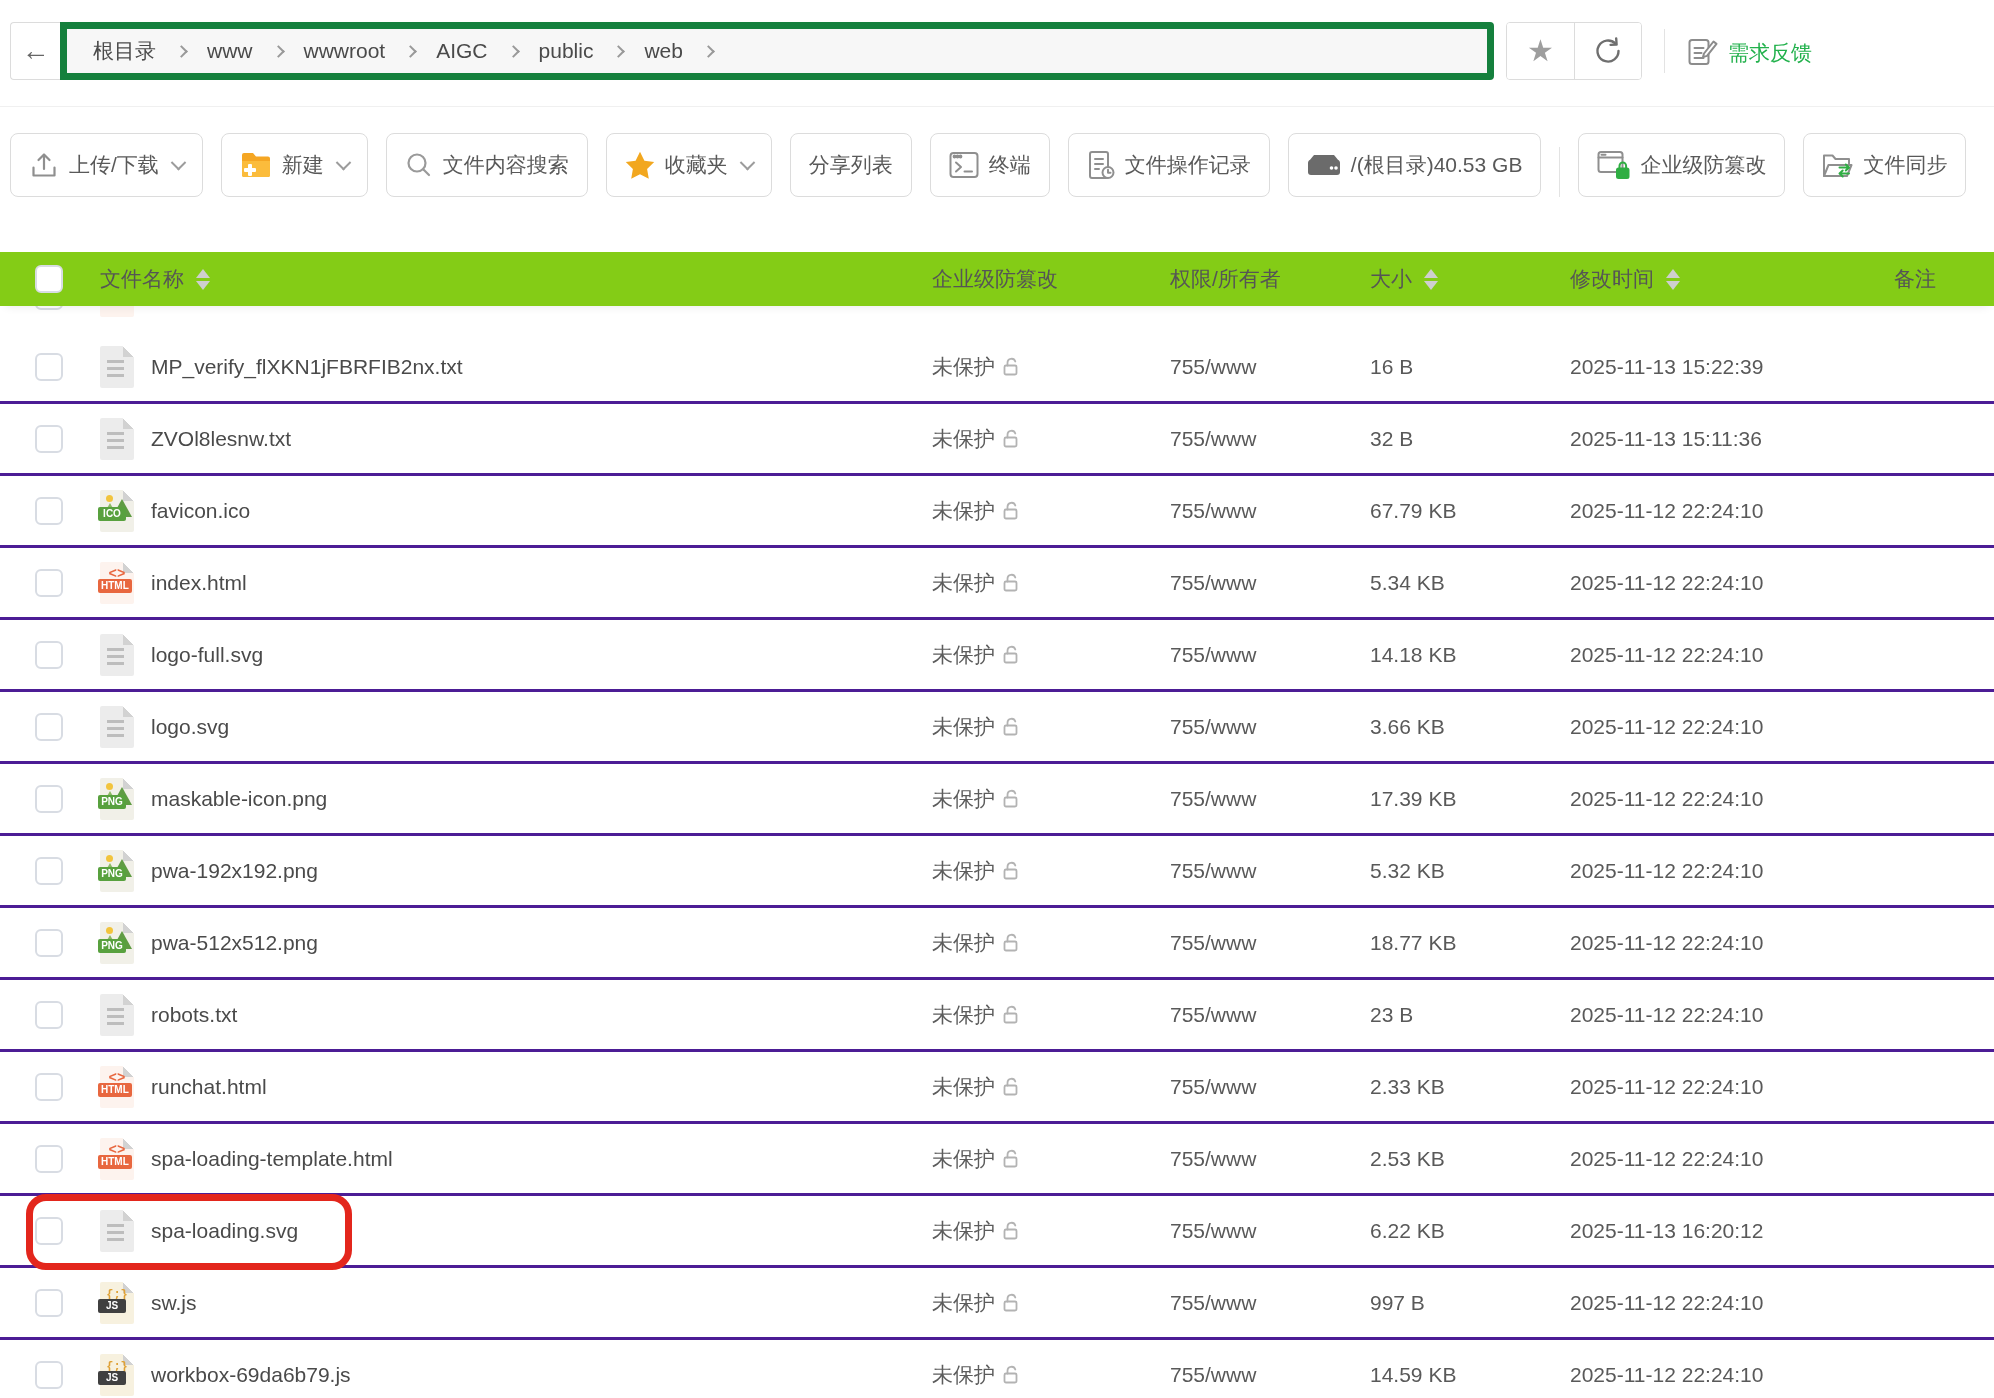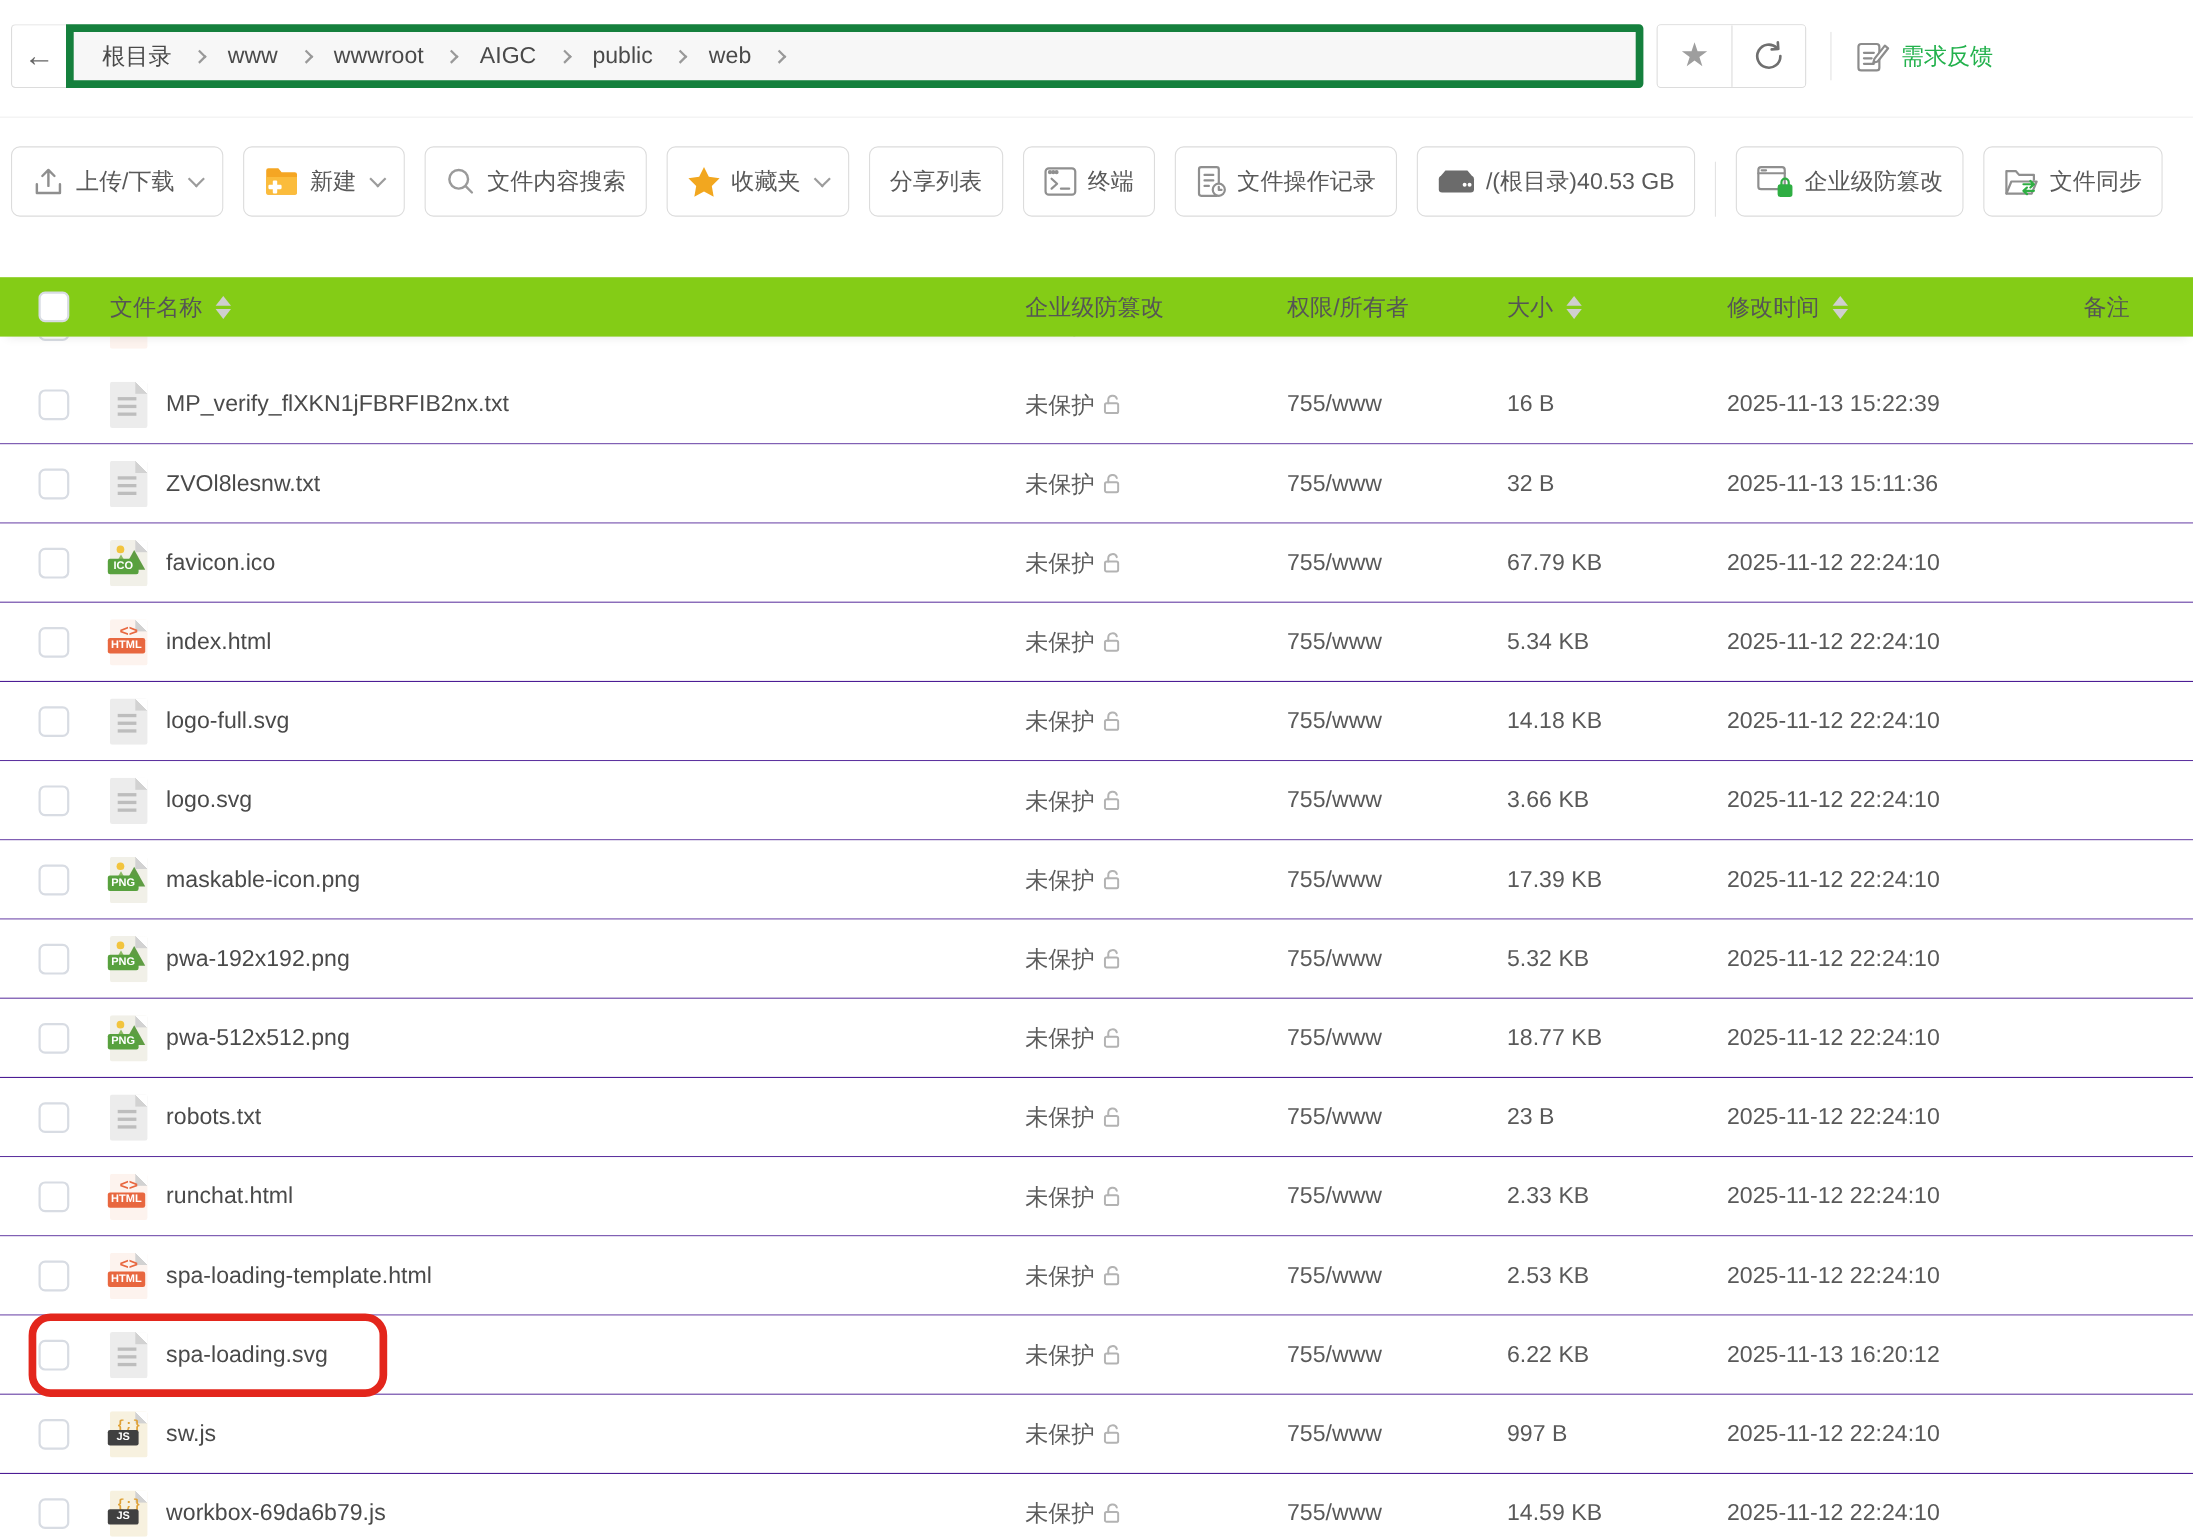--- a/index.html
+++ b/index.html
@@ -25,7 +25,7 @@
   .btn-group .gbtn + .gbtn { border-left:1px solid #dcdcdc; }
   .star-glyph { font-size:30px; color:#9e9e9e; line-height:1; }
   .v-div { width:1px; height:44px; background:#e3e3e3; margin-left:22px; }
-  .feedback { display:flex; align-items:center; gap:10px; margin-left:22px; cursor:pointer;
+  .feedback { display:flex; align-items:flex-end; gap:10px; margin-left:22px; cursor:pointer;
     font-size:21px; }
 
   

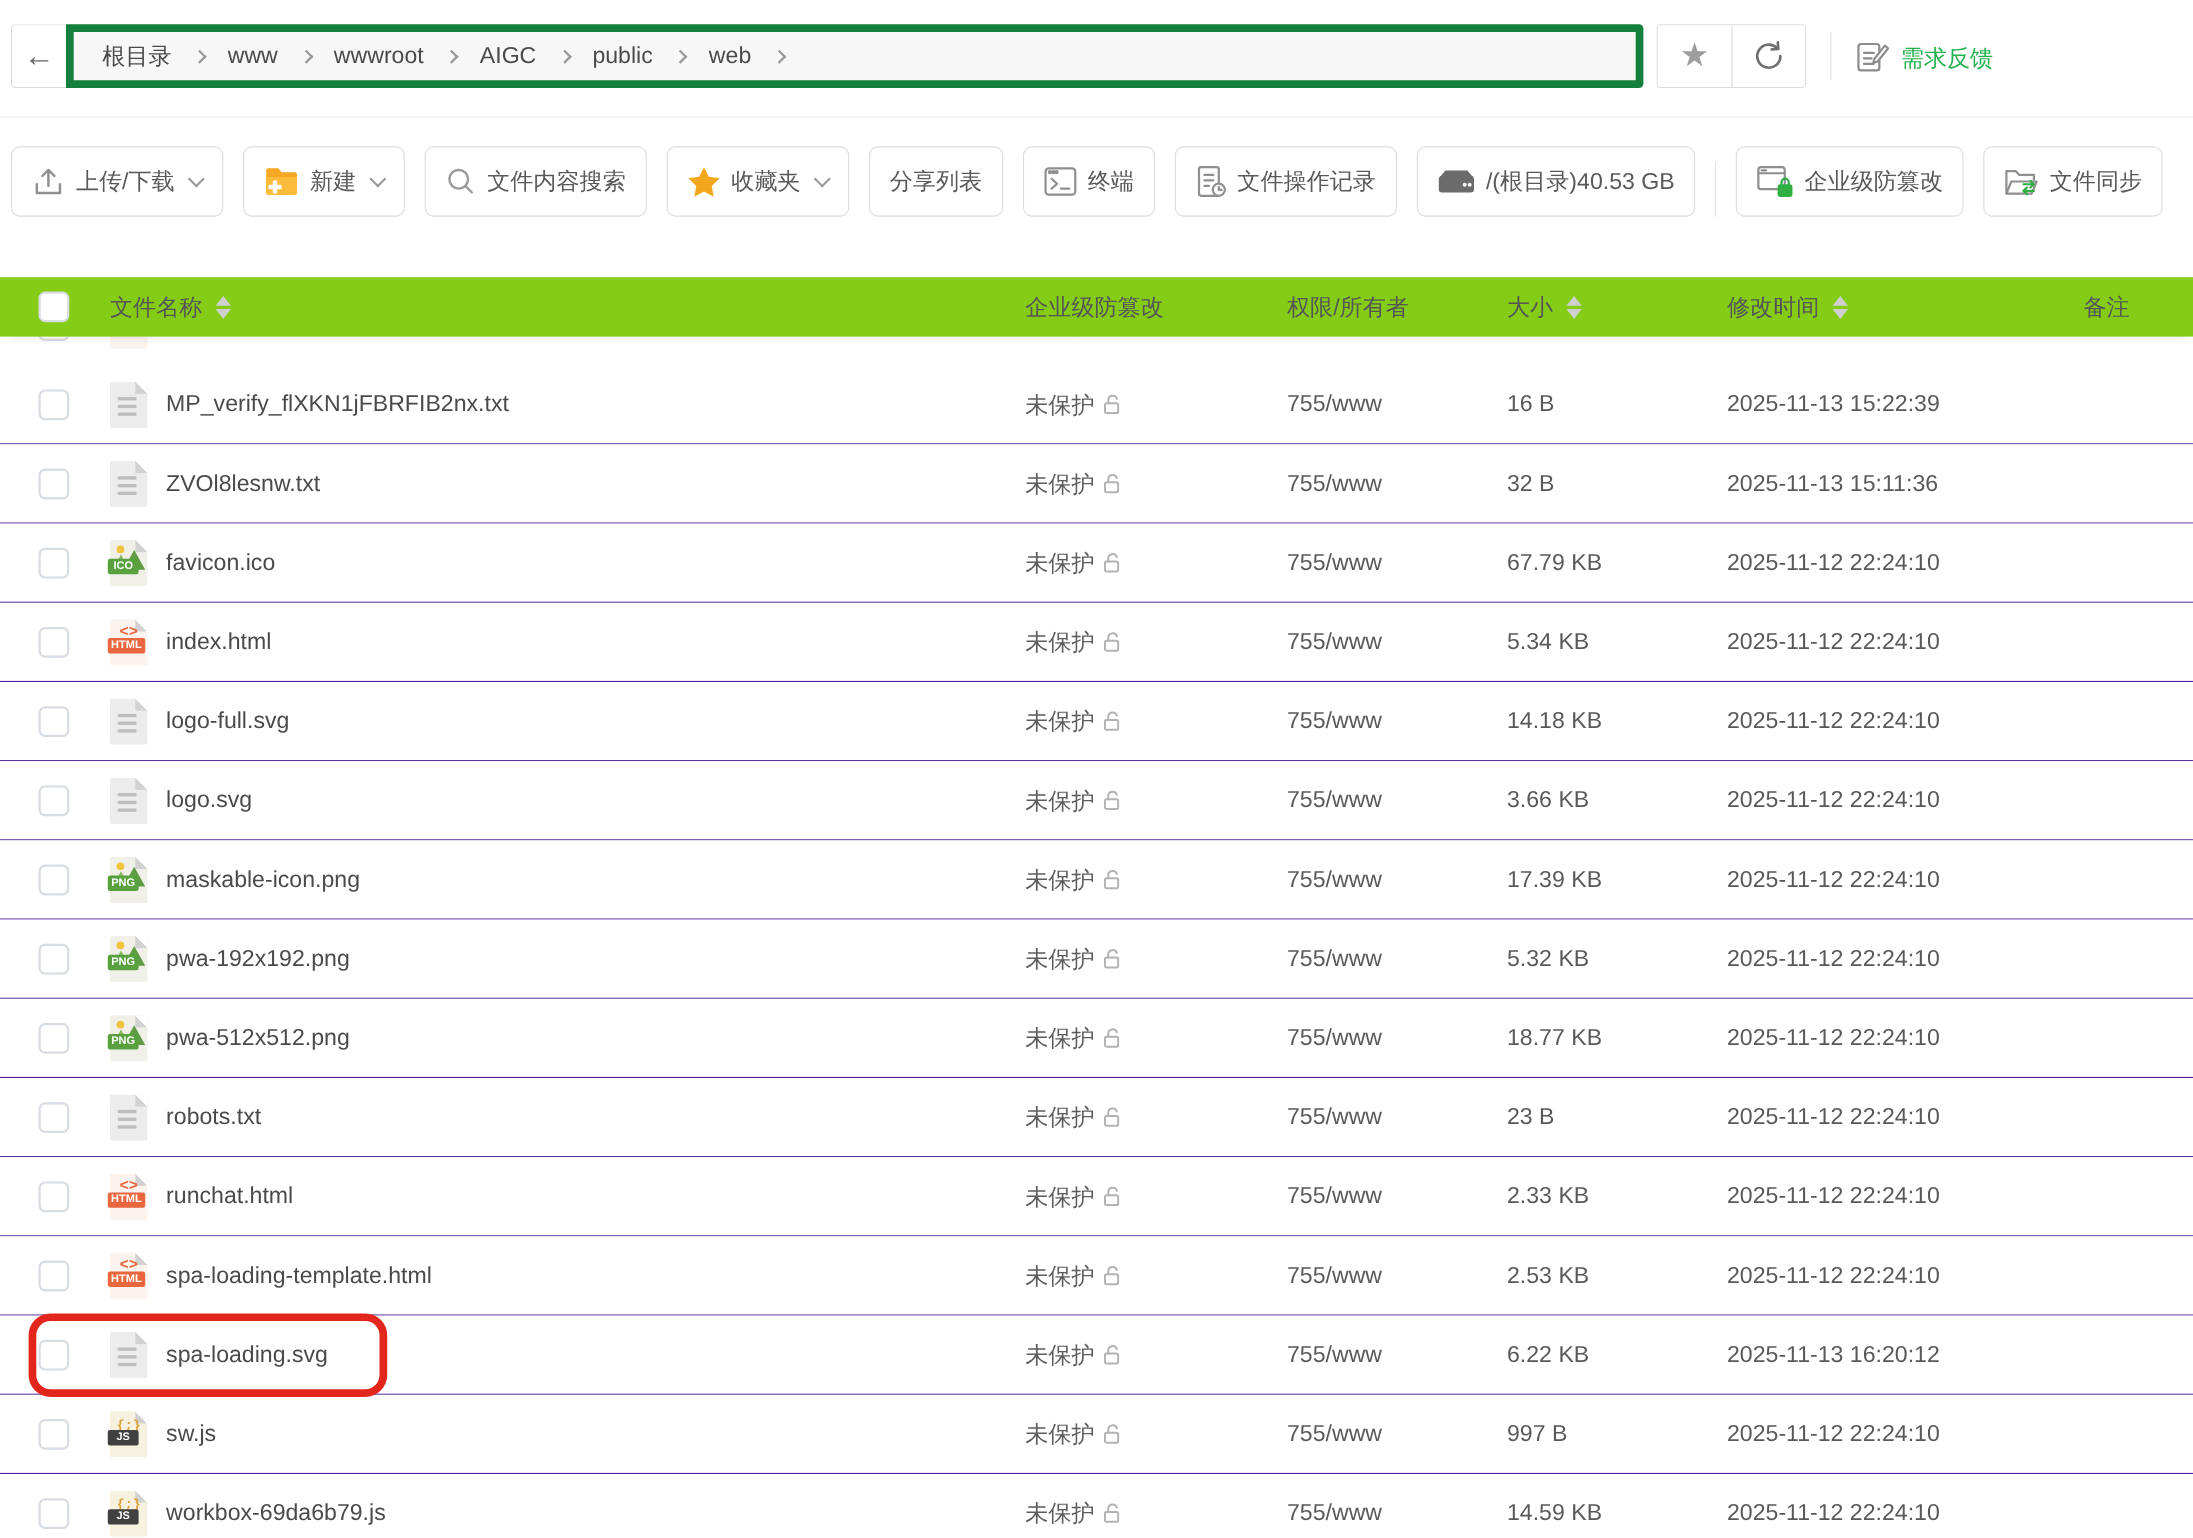--- a/index.html
+++ b/index.html
@@ -50,7 +50,7 @@
     border-top:9px solid #cfcfcf; }
   .note-h { justify-self:end; padding-right:58px; }
 
-  .trow { height:72px; border-bottom:1px solid #4c1d95; position:relative; background:#fff;
+  .trow { height:72px; border-bottom:3px solid #4c1d95; position:relative; background:#fff;
     font-size:21px; }
   .clip { height:26px; overflow:hidden; position:relative; z-index:1; }
   .clip .trow { transform:translateY(-46px); border-bottom:none; }

